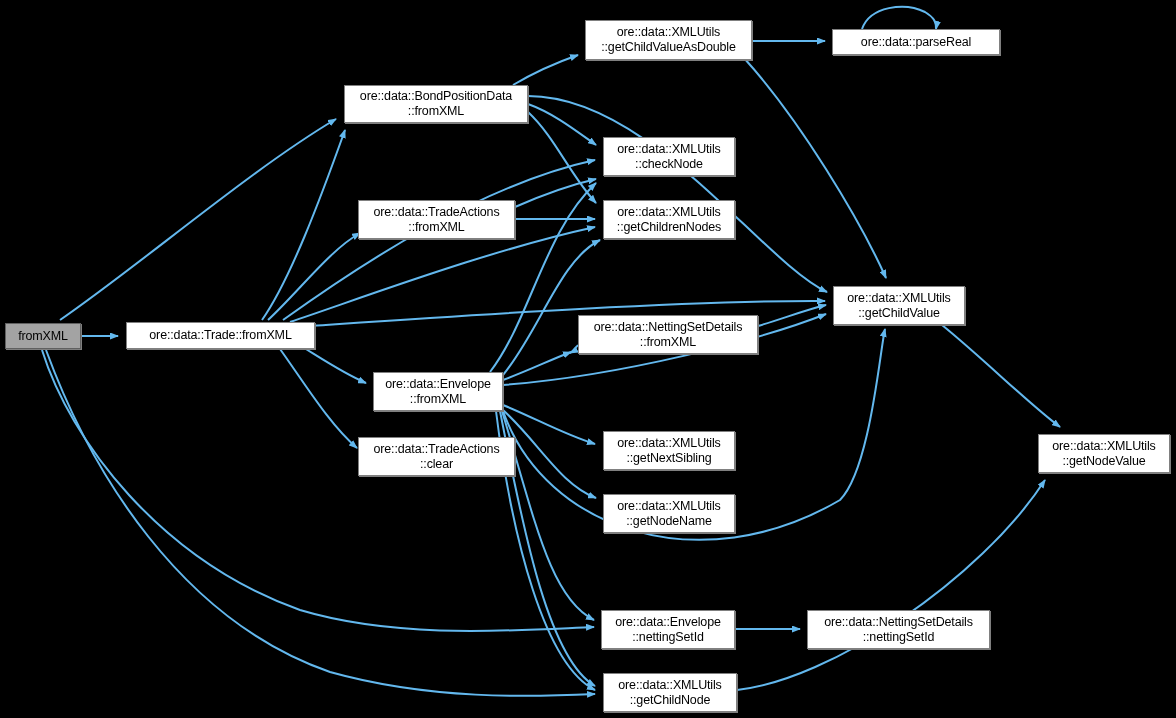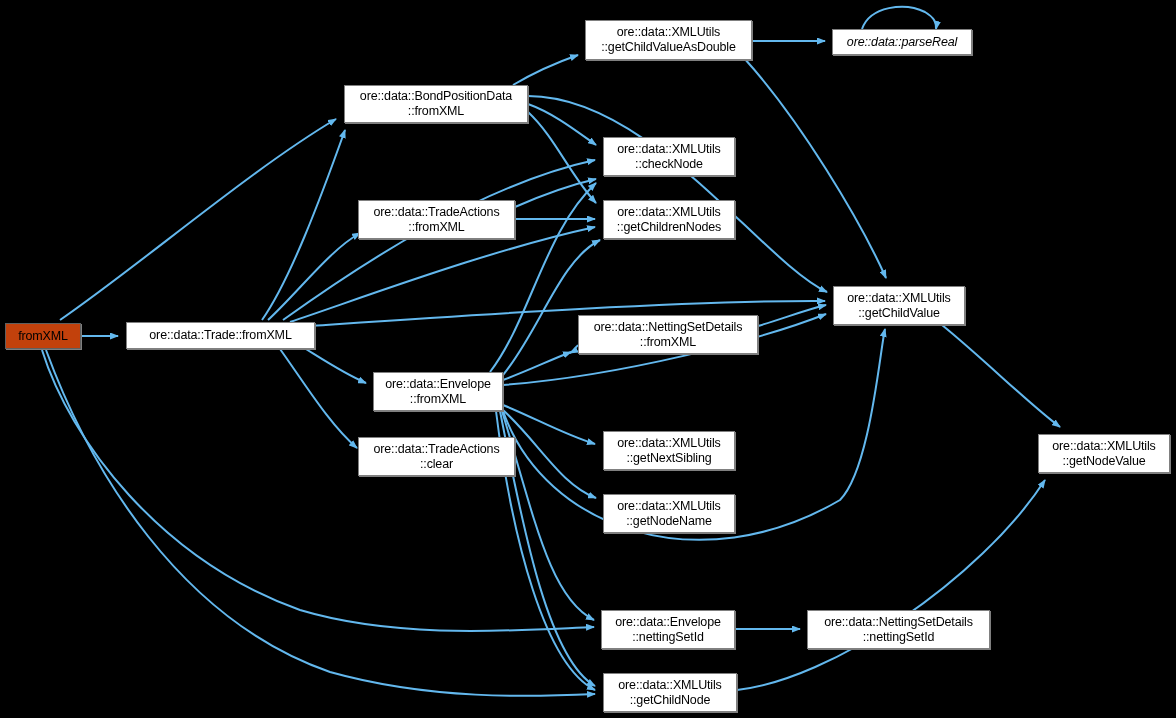--- a/index.html
+++ b/index.html
@@ -106,7 +106,7 @@
 ::clear</span></div>
       <div class="node" style="left: 585px; top: 20px; width: 167px; height: 40px;"><span>ore::data::XMLUtils
 ::getChildValueAsDouble</span></div>
-      <div class="node" style="left: 832px; top: 29px; width: 140px; height: 26px; font-style: italic;"><span>ore::data::parseReal</span></div>
+      <div class="node" style="left: 832px; top: 29px; width: 168px; height: 26px;"><span>ore::data::parseReal</span></div>
       <div class="node" style="left: 603px; top: 137px; width: 132px; height: 39px;"><span>ore::data::XMLUtils
 ::checkNode</span></div>
       <div class="node" style="left: 603px; top: 200px; width: 132px; height: 39px;"><span>ore::data::XMLUtils

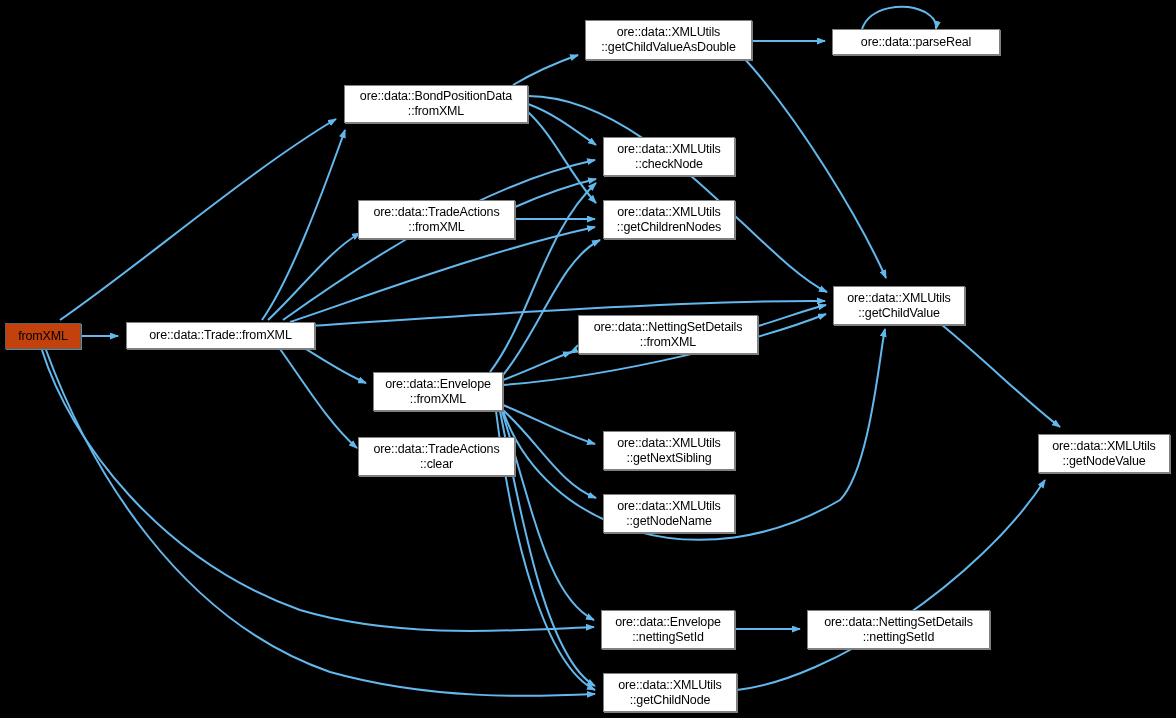--- a/index.html
+++ b/index.html
@@ -40,7 +40,7 @@
     z-index: 5;
   }
   .node.highlight {
-    background: #c2410c;
+    background: #a3a3a3;
     border: 1px solid #606060;
   }
   .node span { display: block; }

